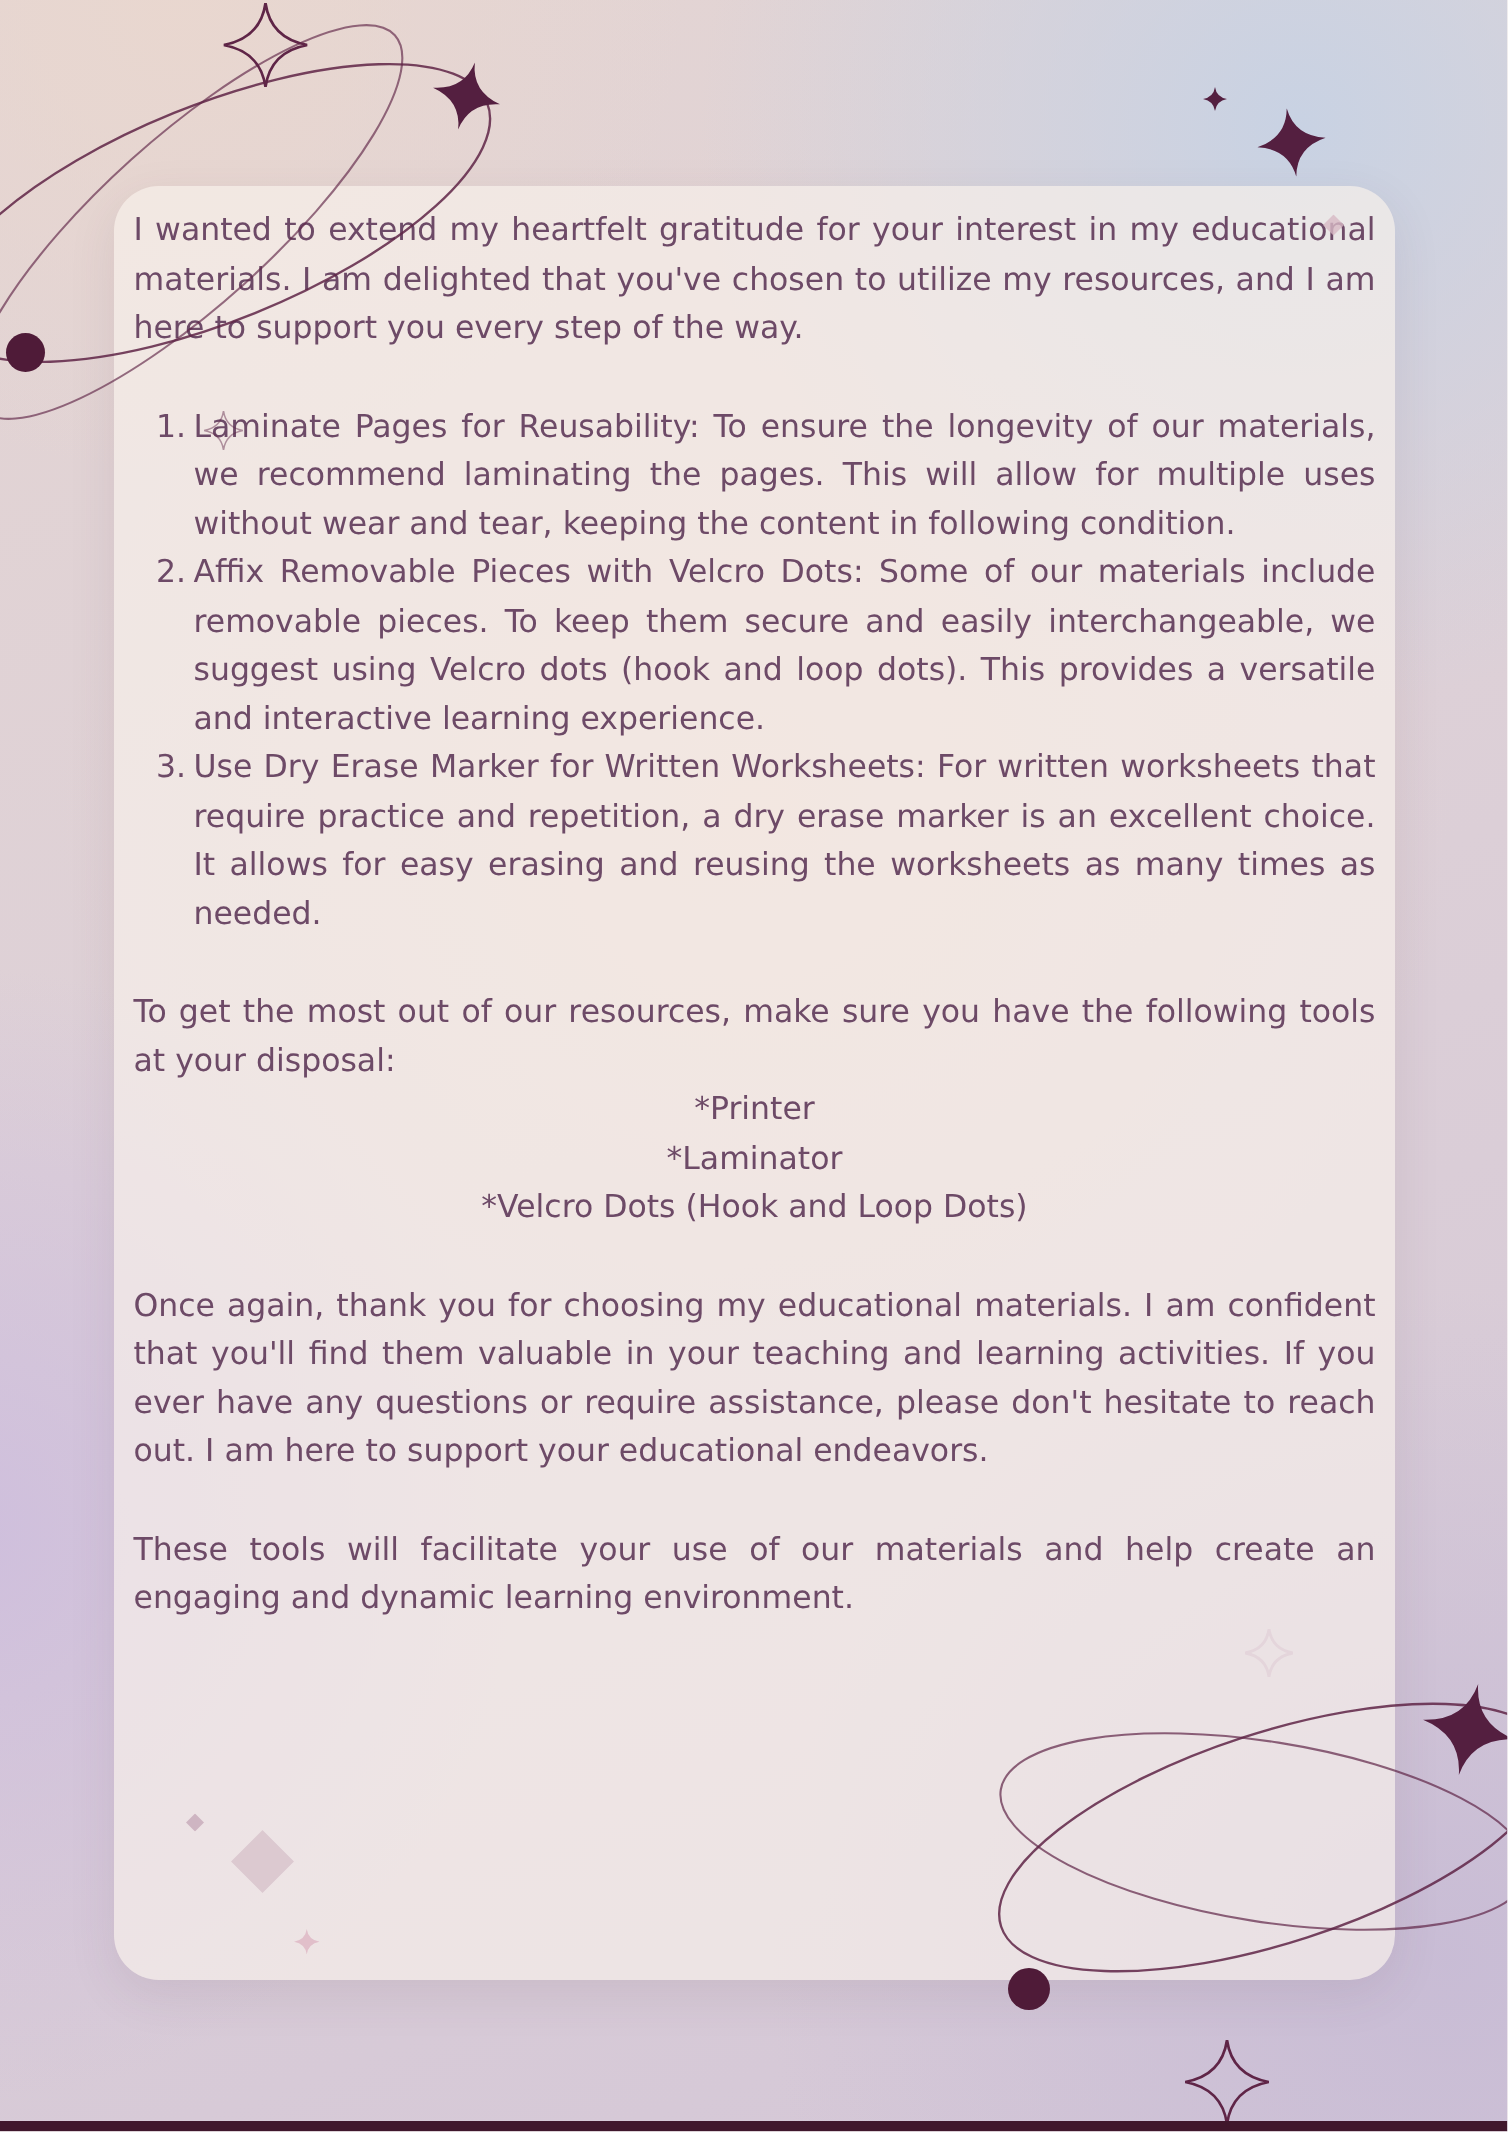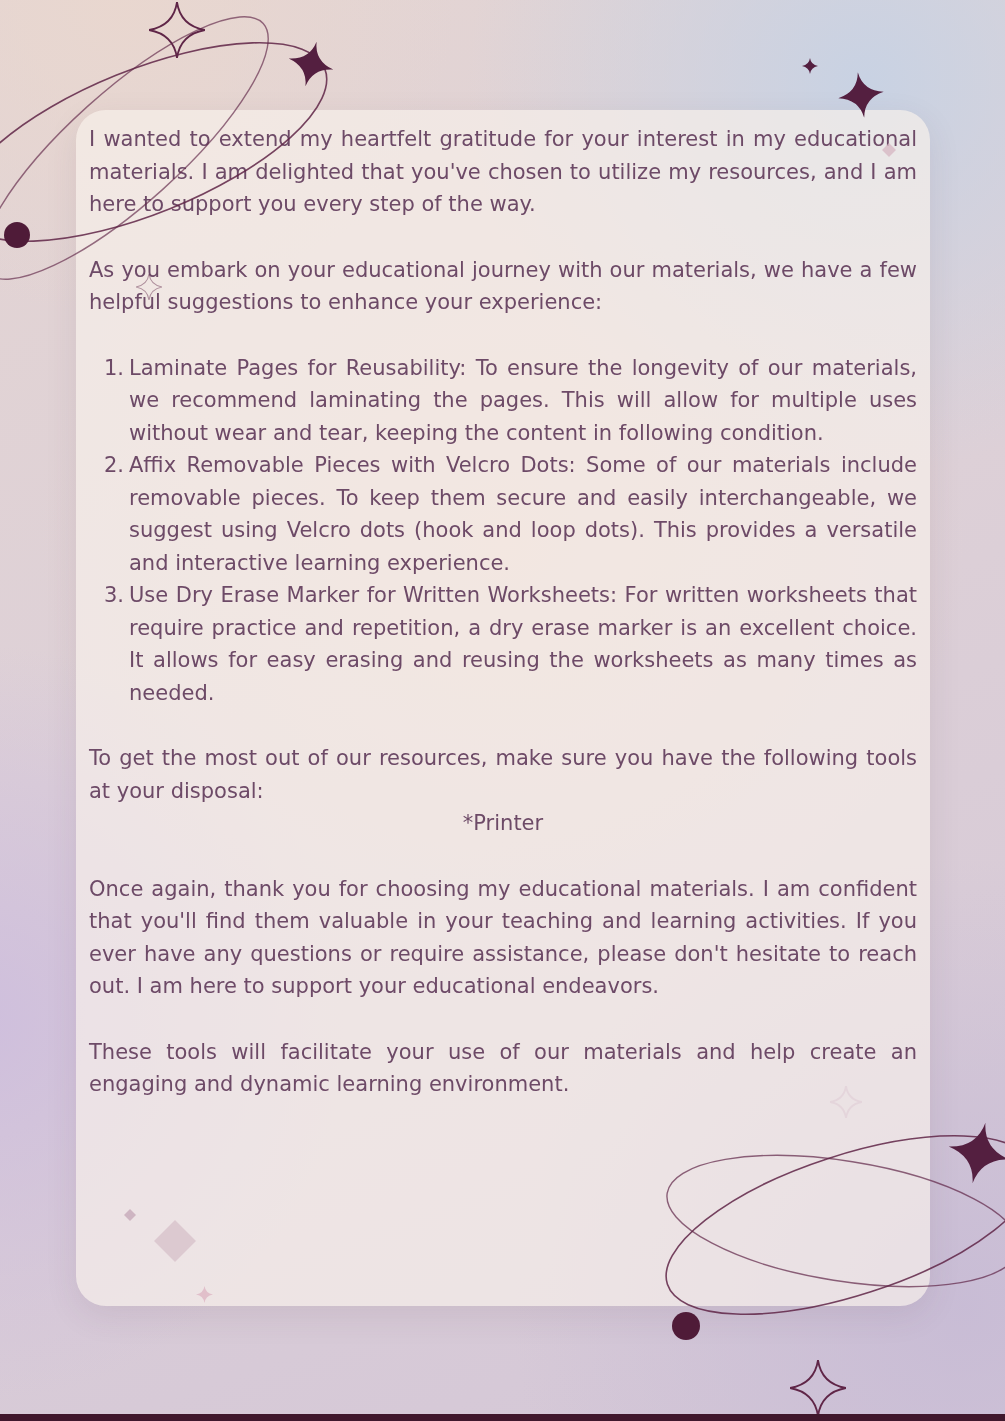--- a/index.html
+++ b/index.html
@@ -17,7 +17,7 @@
       linear-gradient(160deg,#e4d5d3 0%,#ddd0d7 45%,#d4c7d7 100%);
   }
   .card{
-    position:absolute;left:76px;top:110px;width:854px;height:1196px;
+    position:absolute;left:76px;top:124px;width:854px;height:1196px;
     background:rgba(247,240,235,0.68);
     border-radius:30px;
     box-shadow:0 10px 32px rgba(90,60,80,0.10);

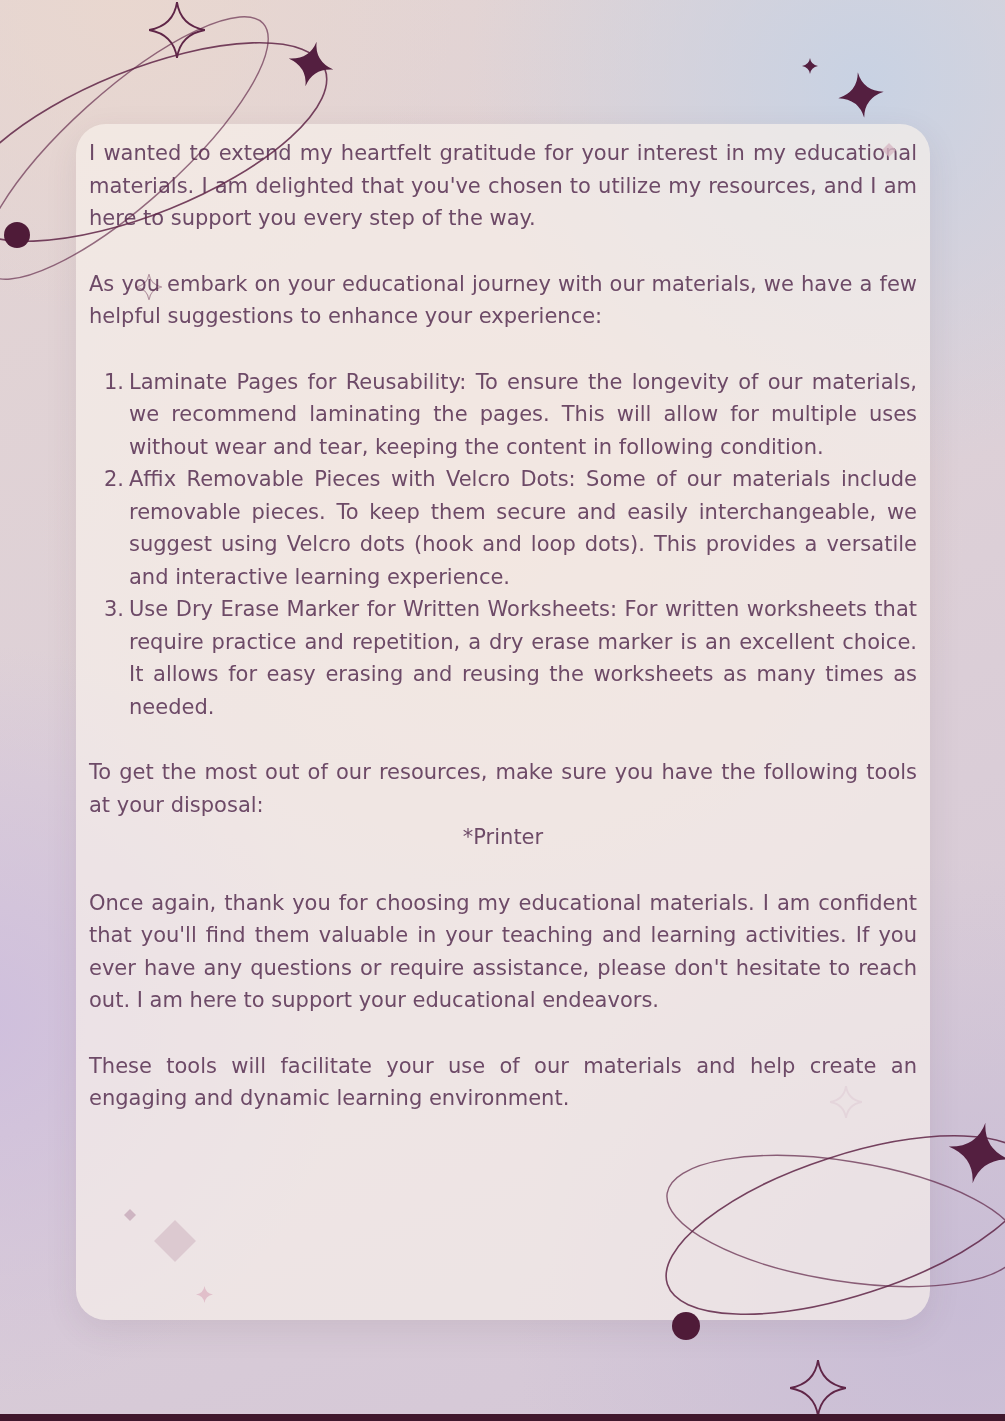--- a/index.html
+++ b/index.html
@@ -46,7 +46,6 @@
 
   <div class="card">
     <p>I wanted to extend my heartfelt gratitude for your interest in my educational materials. I am delighted that you've chosen to utilize my resources, and I am here to support you every step of the way.</p>
-    <p>As you embark on your educational journey with our materials, we have a few helpful suggestions to enhance your experience:</p>
 
     <ol class="suggestions">
       <li>

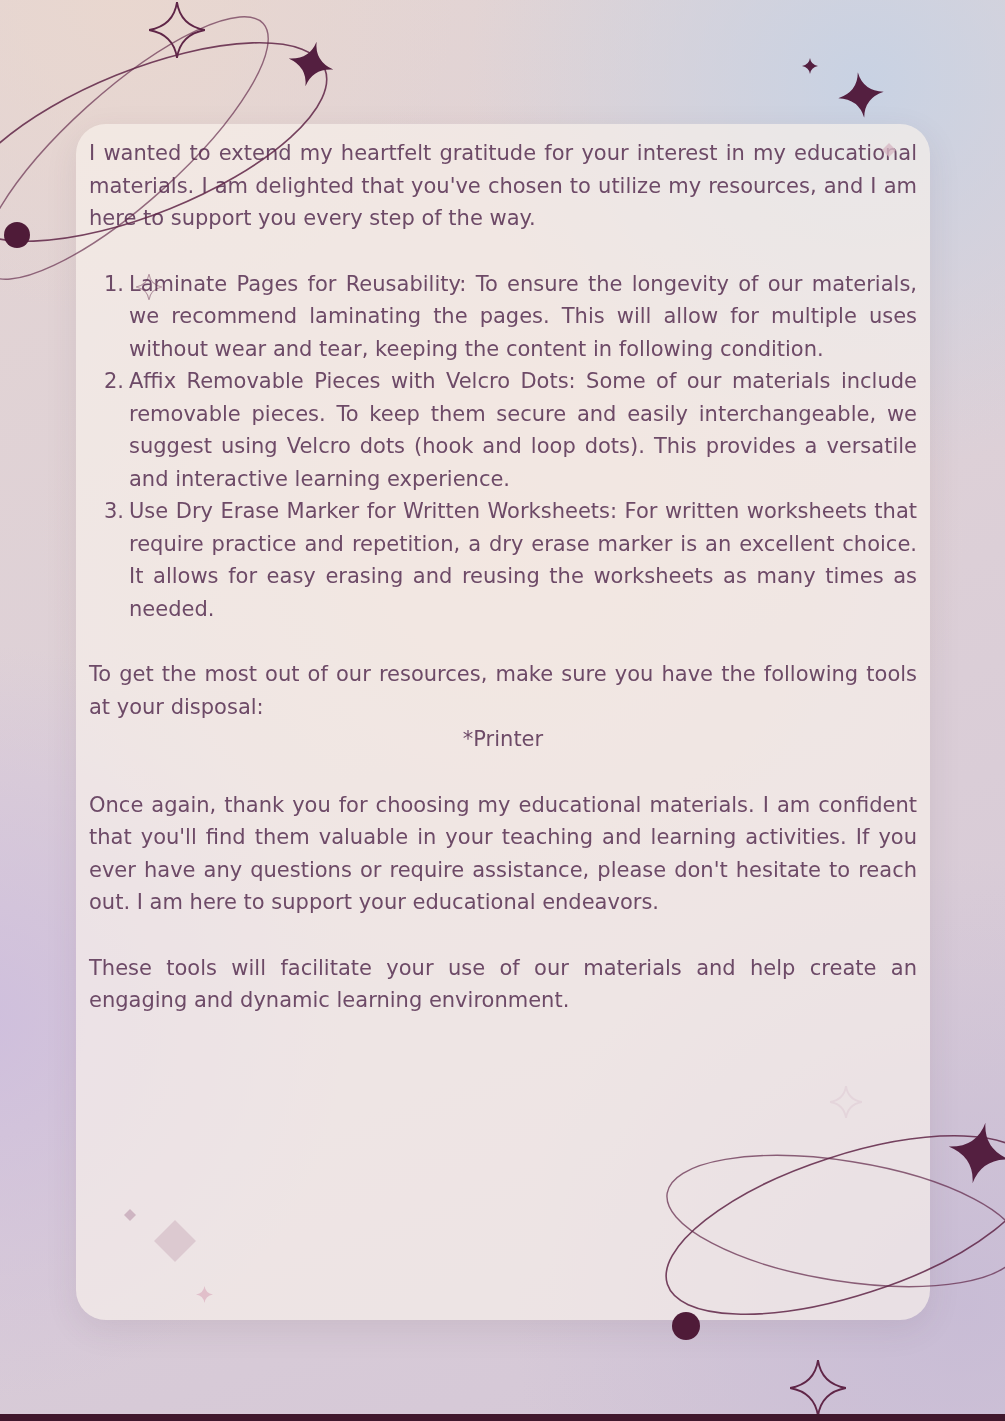--- a/index.html
+++ b/index.html
@@ -65,6 +65,7 @@
     <p class="tight">To get the most out of our resources, make sure you have the following tools at your disposal:</p>
     <div class="tools">
       <div>*Printer</div>
+      <div>*Laminator</div>
     </div>
 
     <p>Once again, thank you for choosing my educational materials. I am confident that you'll find them valuable in your teaching and learning activities. If you ever have any questions or require assistance, please don't hesitate to reach out. I am here to support your educational endeavors.</p>

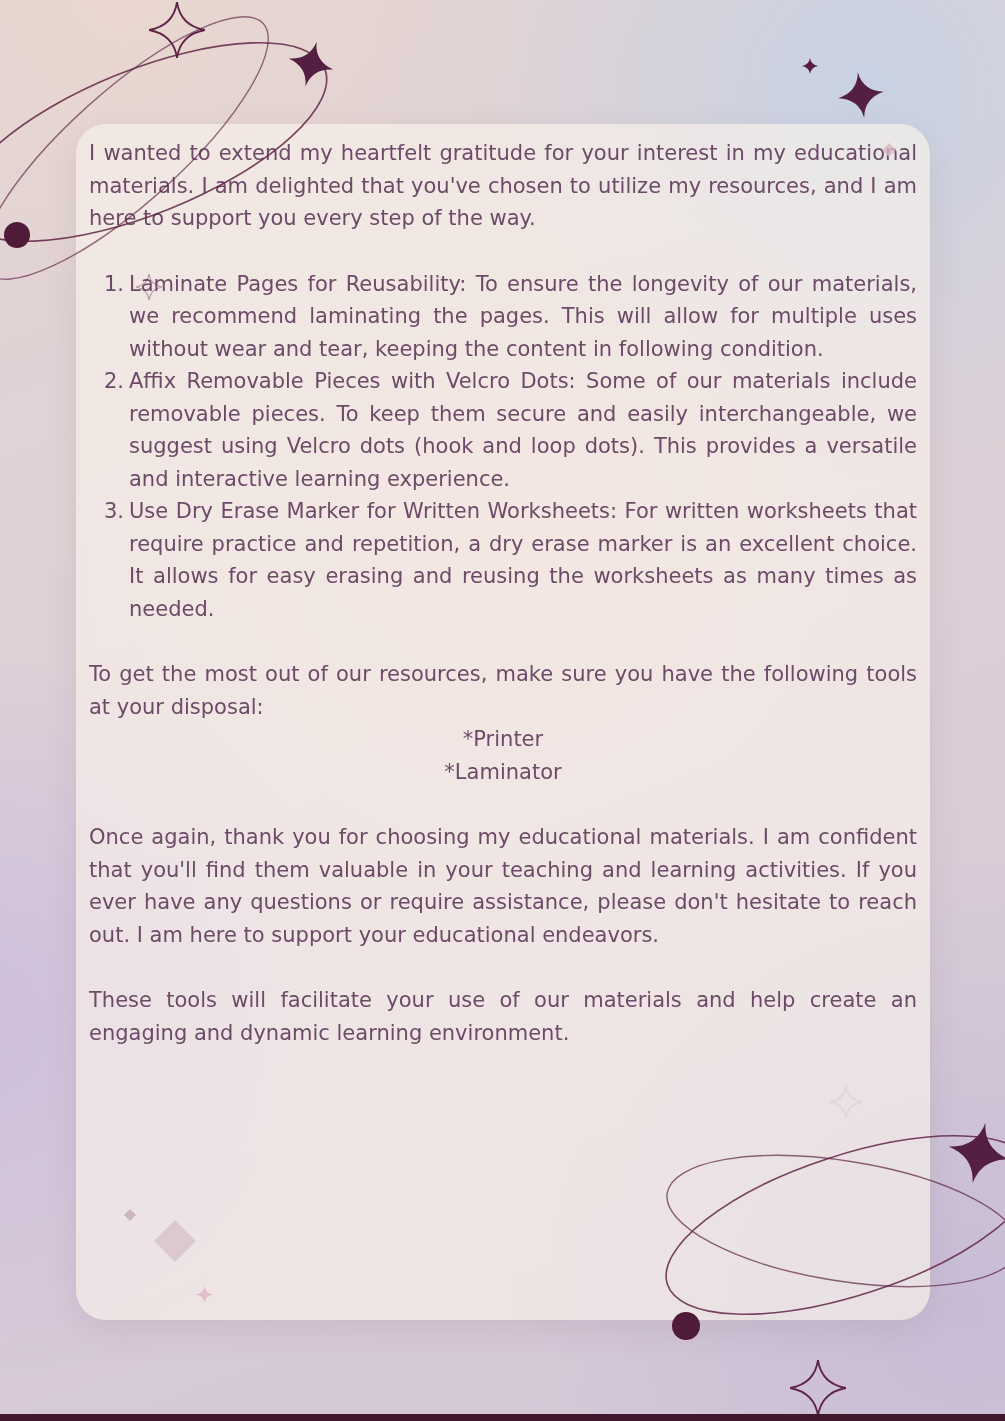--- a/index.html
+++ b/index.html
@@ -66,6 +66,7 @@
     <div class="tools">
       <div>*Printer</div>
       <div>*Laminator</div>
+      <div>*Velcro Dots (Hook and Loop Dots)</div>
     </div>
 
     <p>Once again, thank you for choosing my educational materials. I am confident that you'll find them valuable in your teaching and learning activities. If you ever have any questions or require assistance, please don't hesitate to reach out. I am here to support your educational endeavors.</p>

